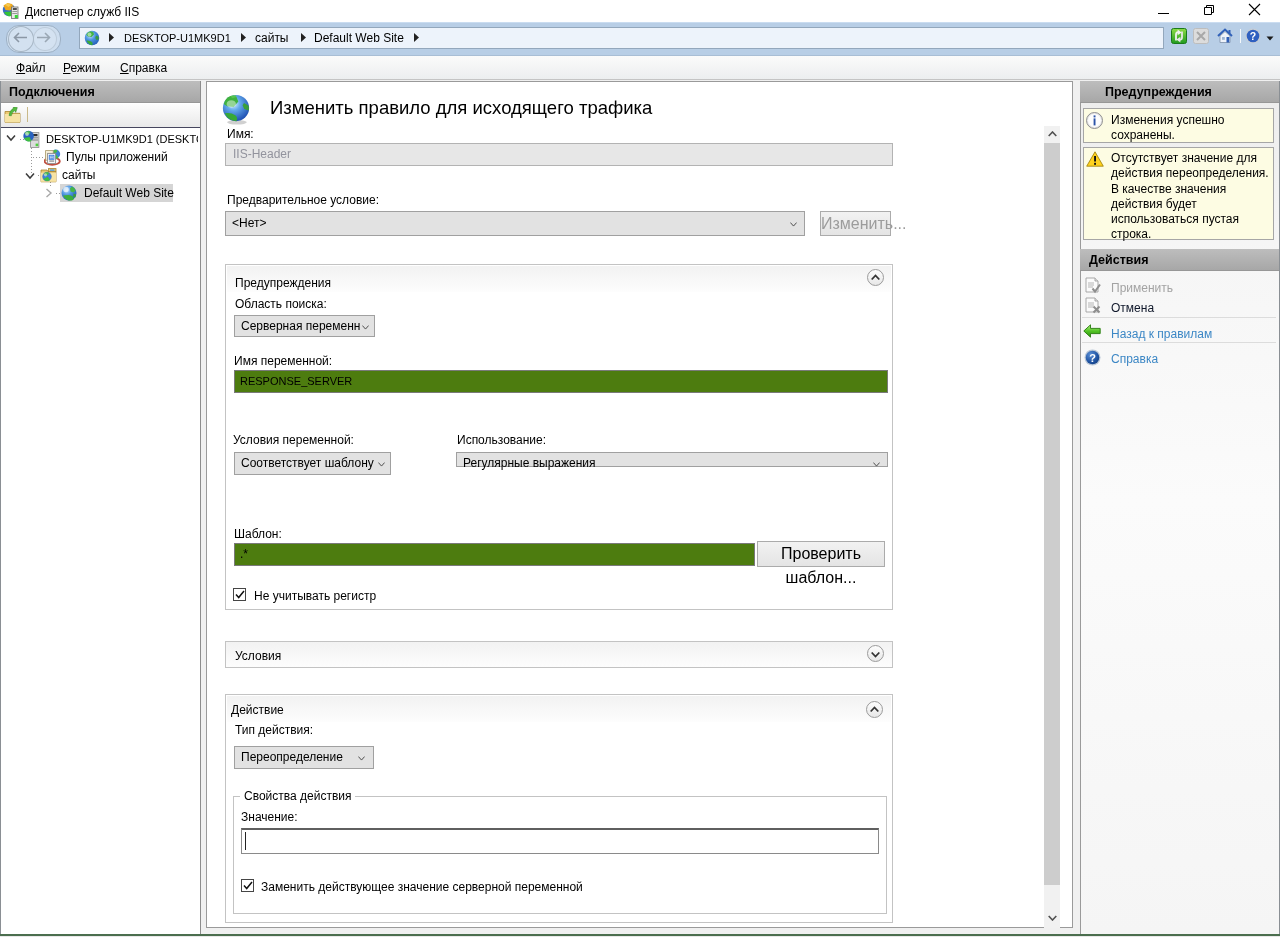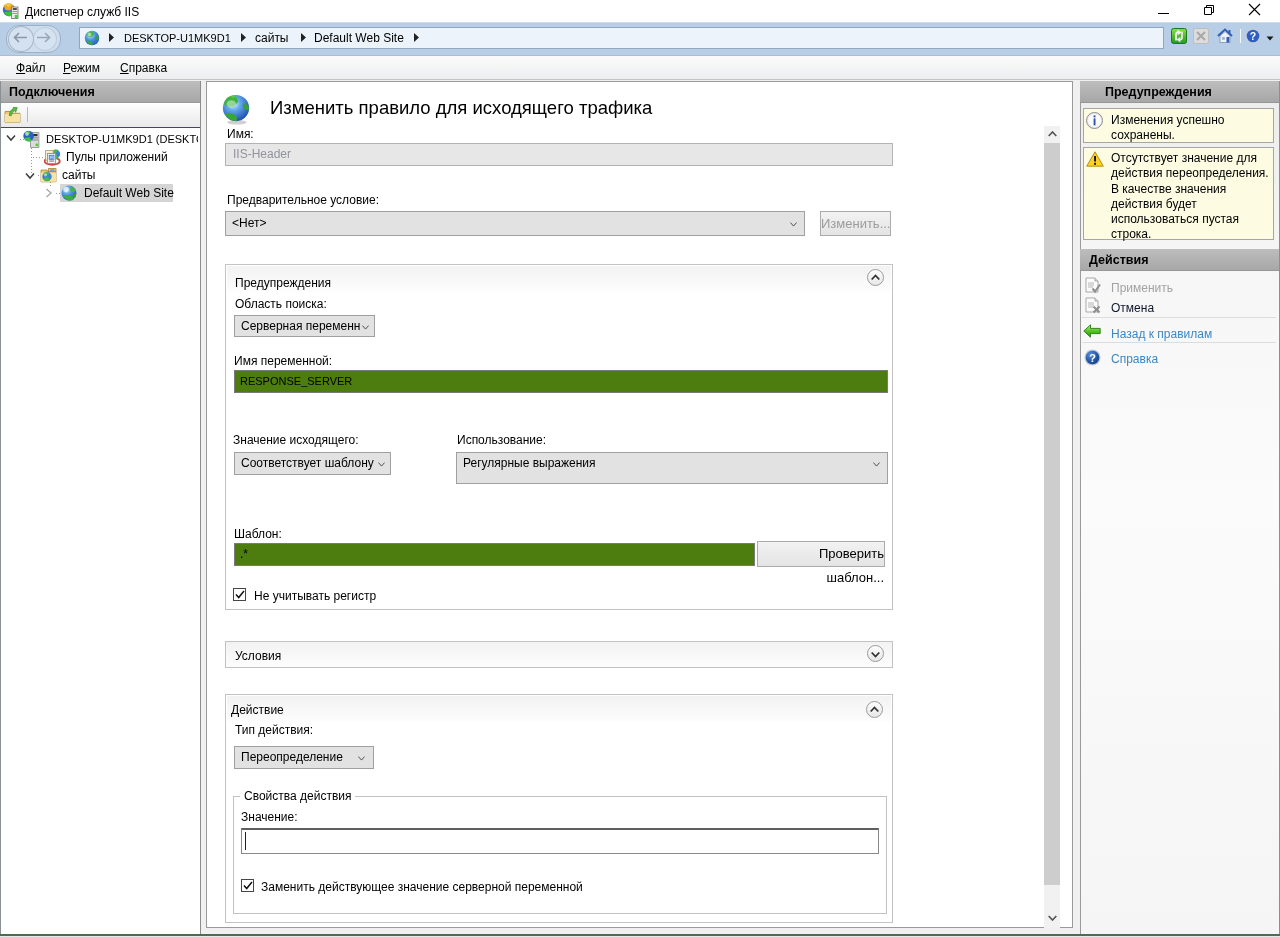--- a/index.html
+++ b/index.html
@@ -8,7 +8,7 @@
 .tb{position:absolute;background:#4d7c0f;border:1px solid #7a7a7a;font-size:12px;line-height:21px;padding-left:5px;box-sizing:border-box}
 .dd{position:absolute;background:#e2e2e2;border:1px solid #a0a0a0;font-size:12px;line-height:21px;padding-left:6px;box-sizing:border-box}
 .dd .ar{position:absolute;right:7px;top:8px;width:7px;height:7px}
-.btn{position:absolute;background:linear-gradient(180deg,#f2f2f2,#e4e4e4);border:1px solid #ababab;font-size:13px;text-align:right;box-sizing:border-box}
+.btn{position:absolute;background:linear-gradient(180deg,#f2f2f2,#e4e4e4);border:1px solid #ababab;font-size:16px;text-align:center;box-sizing:border-box}
 .box{position:absolute;border:1px solid #c3c3c3;background:#fff;box-sizing:border-box}
 .boxhdr{position:absolute;left:1px;right:1px;top:1px;height:26px;background:linear-gradient(180deg,#f2f2f2,#fdfdfd);font-size:12px;line-height:26px;padding-left:9px}
 .circ{position:absolute;width:17px;height:17px;border-radius:50%;border:1px solid #9b9b9b;background:linear-gradient(180deg,#fdfdfd,#e7e7e7);box-sizing:border-box}

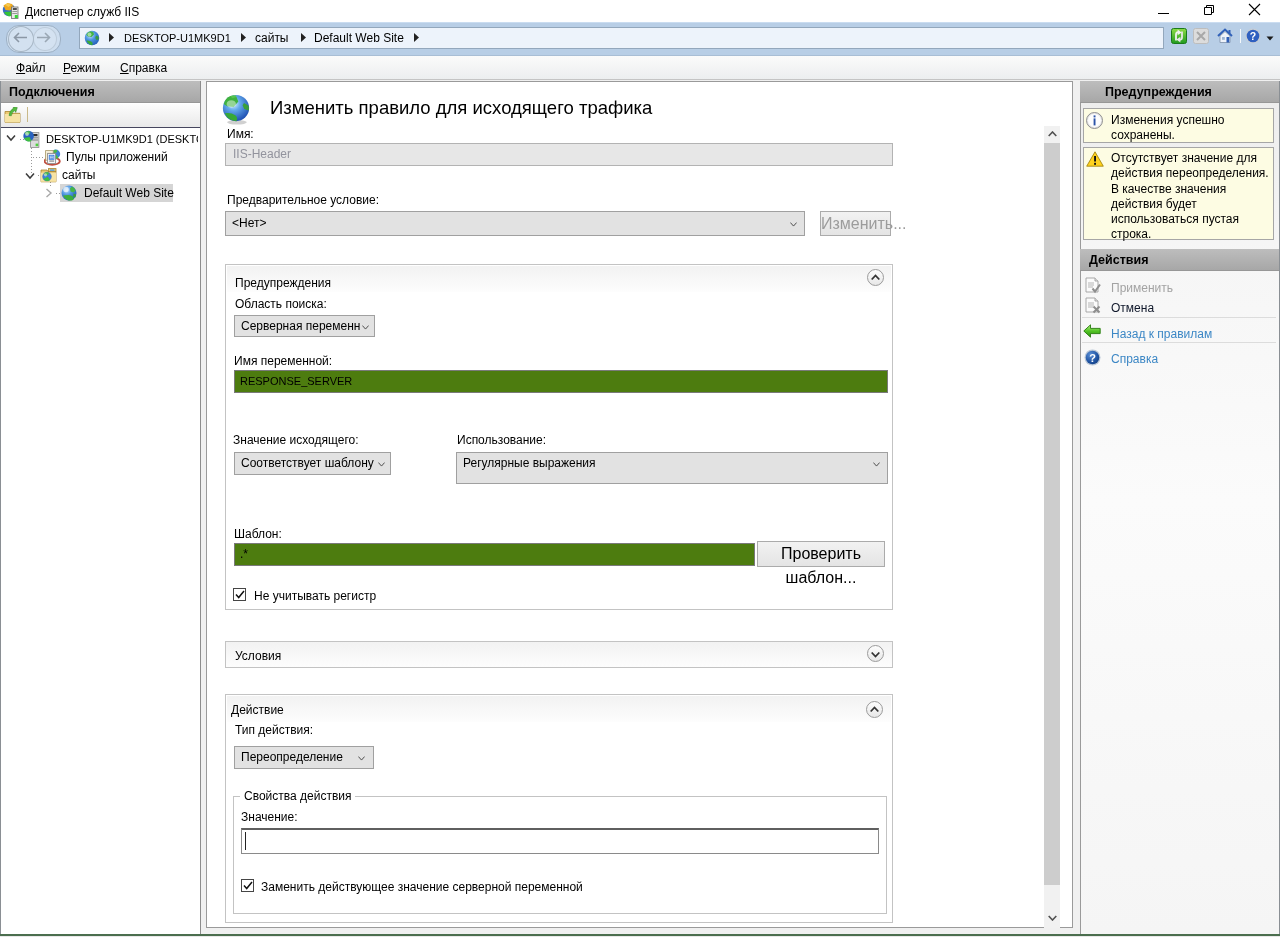--- a/index.html
+++ b/index.html
@@ -245,7 +245,7 @@
     </svg></div>
 <div class="lbl" style="left:234px;top:354px">Имя переменной:</div>
 <div class="tb" style="left:234px;top:370px;width:654px;height:23px;font-size:11px">RESPONSE_SERVER</div>
-<div class="lbl" style="left:233px;top:433px">Значение исходящего:</div>
+<div class="lbl" style="left:233px;top:433px">Условия переменной:</div>
 <div class="lbl" style="left:457px;top:433px">Использование:</div>
 <div class="dd" style="left:234px;top:452px;width:157px;height:23px;line-height:21px">Соответствует шаблону
  <svg class="ar" style="top:8px;right:5px" width="9" height="6" viewBox="0 0 9 6">

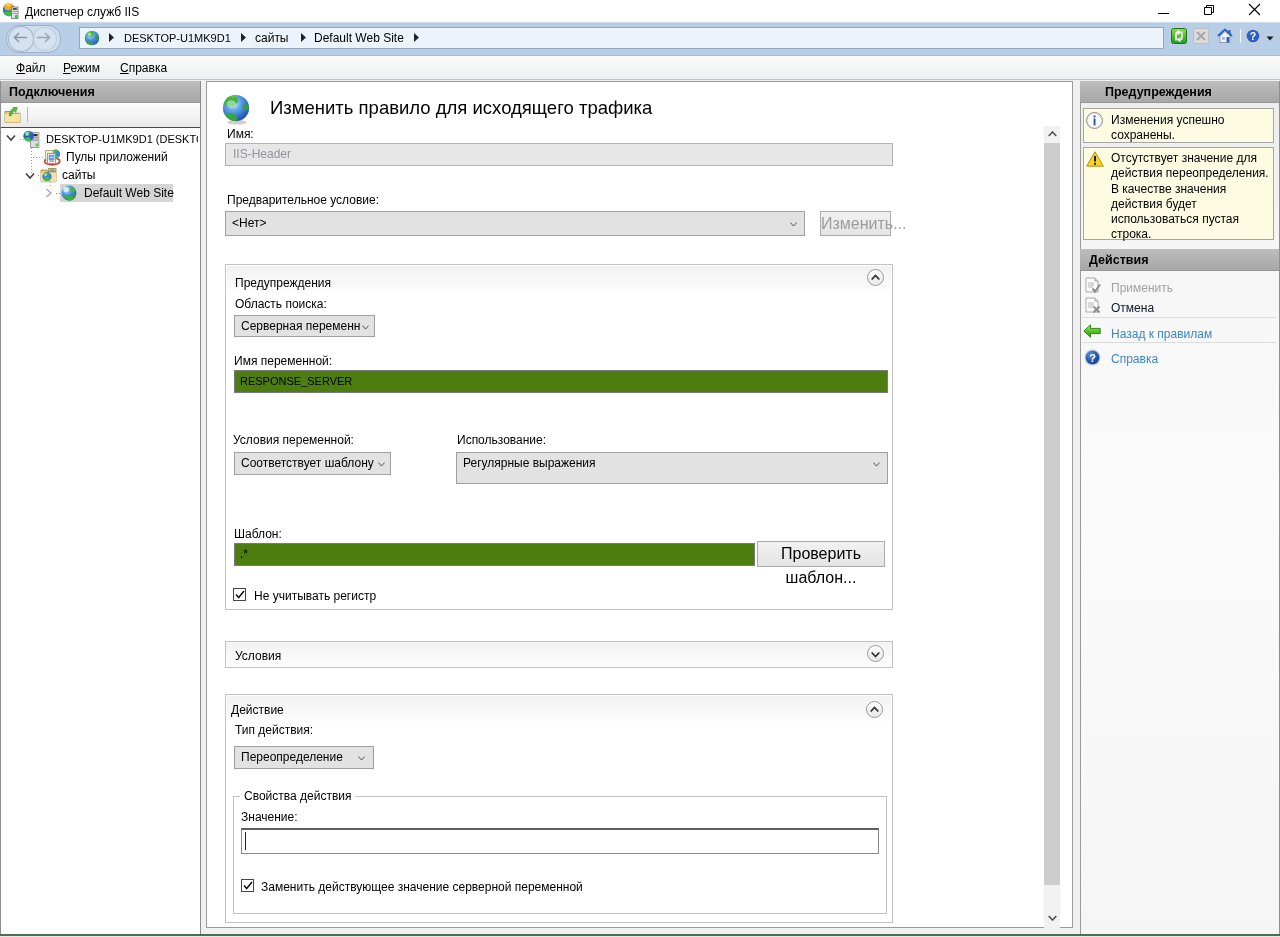--- a/index.html
+++ b/index.html
@@ -251,7 +251,7 @@
  <svg class="ar" style="top:8px;right:5px" width="9" height="6" viewBox="0 0 9 6">
       <path d="M0.5 0.5 L4.5 5 L8.5 0.5" fill="none" stroke="#444" stroke-width="1.2"></path>
     </svg></div>
-<div class="dd" style="left:456px;top:452px;width:432px;height:32px;line-height:21px">Регулярные выражения
+<div class="dd" style="left:456px;top:452px;width:432px;height:15px;line-height:21px">Регулярные выражения
  <svg class="ar" style="top:8px" width="9" height="6" viewBox="0 0 9 6">
       <path d="M0.5 0.5 L4.5 5 L8.5 0.5" fill="none" stroke="#444" stroke-width="1.2"></path>
     </svg></div>

